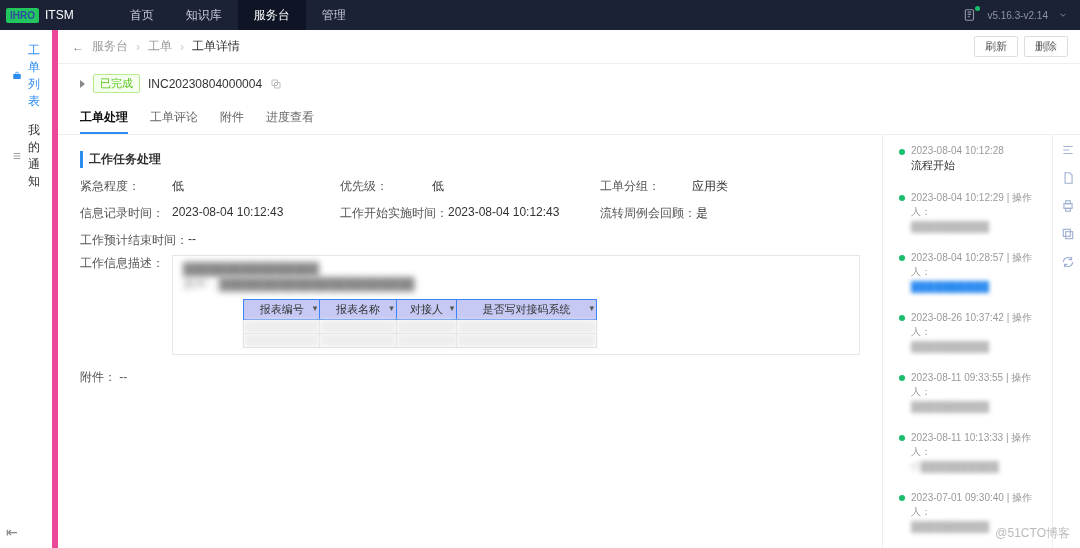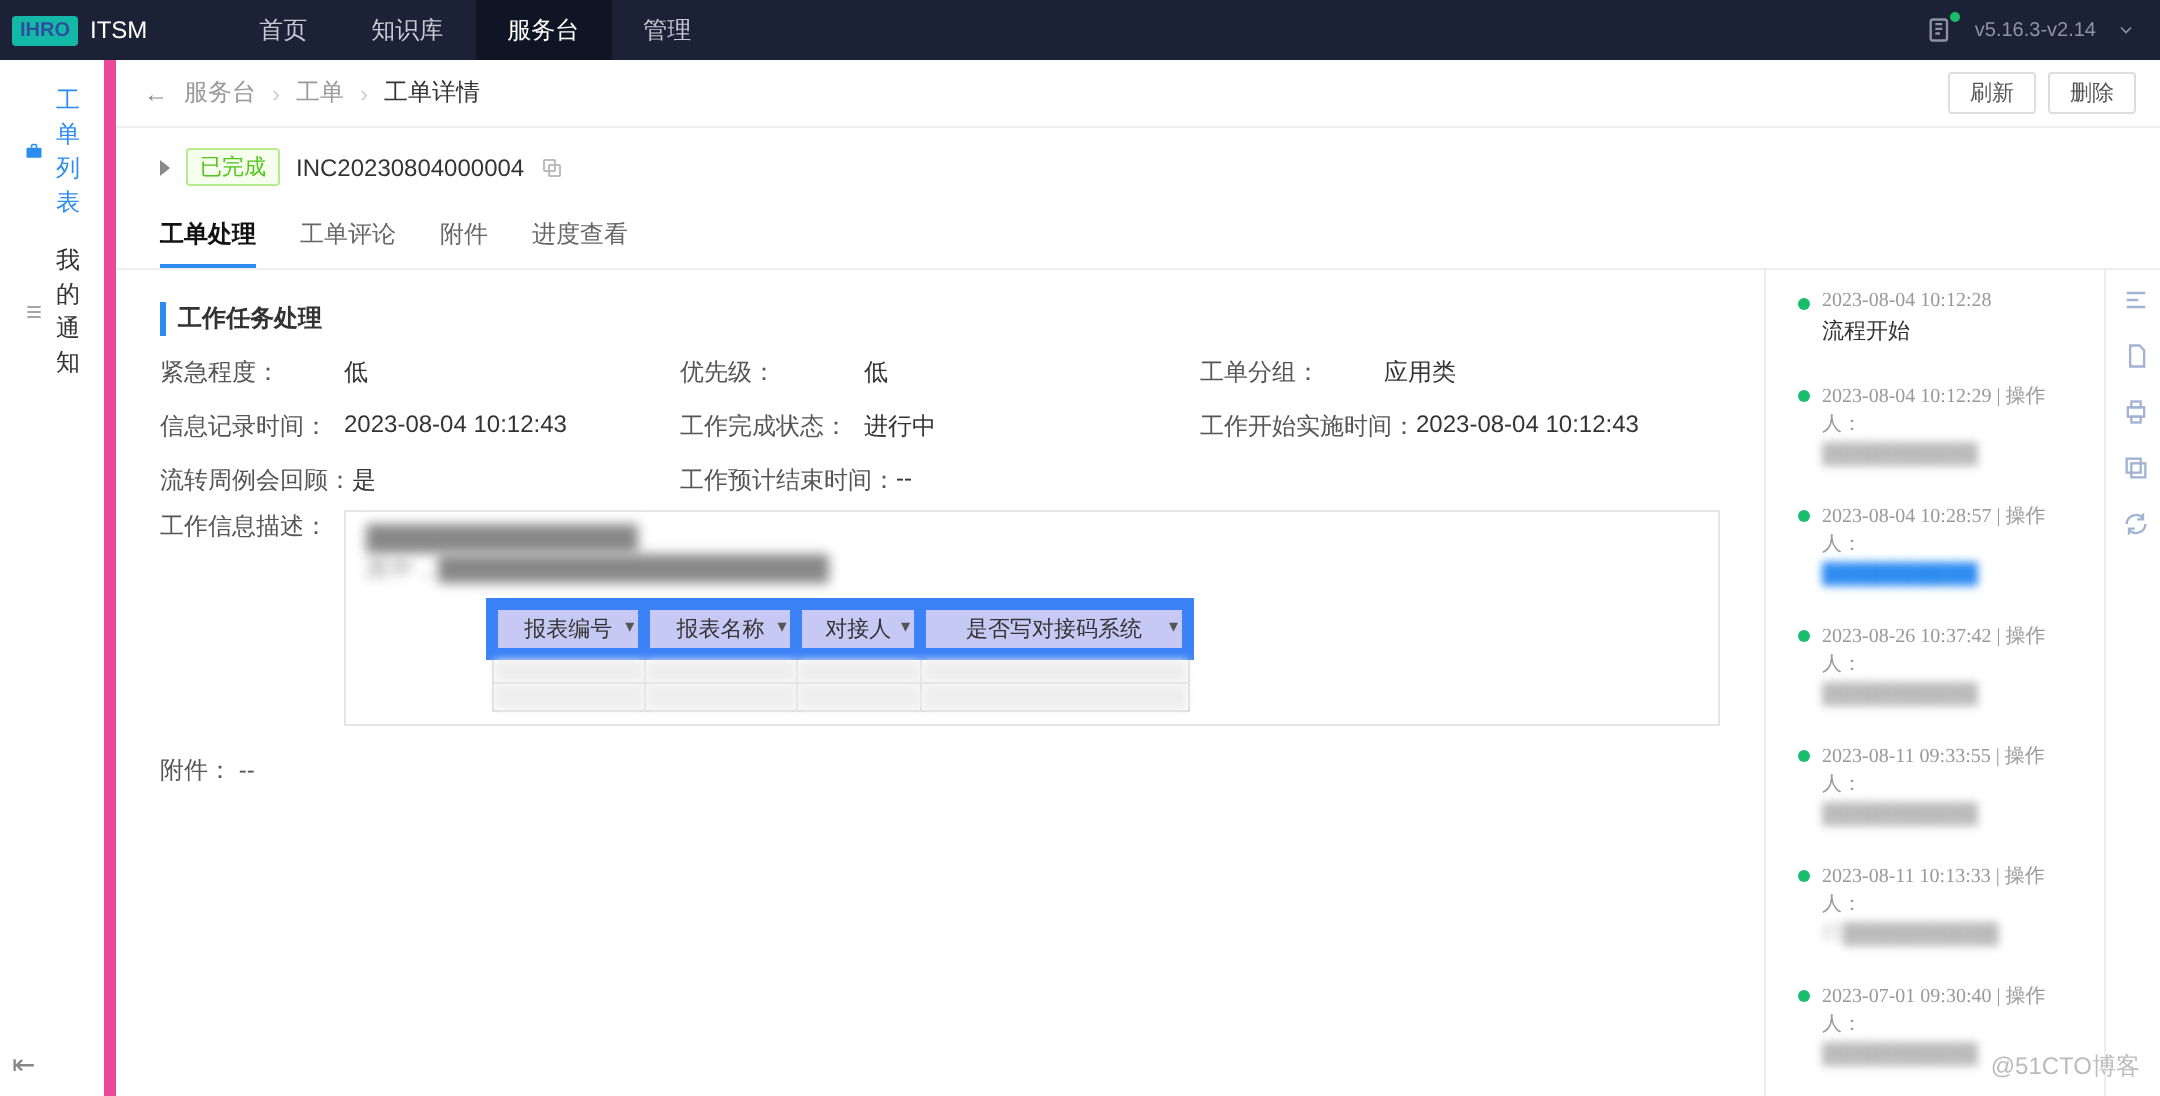--- a/index.html
+++ b/index.html
@@ -5,7 +5,7 @@
   * { box-sizing: border-box; margin: 0; padding: 0; }
   body { font-family: "Microsoft YaHei", Arial, sans-serif; font-size: 12px; color: #333; background: #fff; width: 1080px; height: 548px; overflow: hidden; position: relative; }
   .topbar { background: #1b2235; height: 30px; display: flex; align-items: center; color: #c5c9d6; font-size: 12px; }
-  .logo-box { background: #14b8a6; color: #2e4f9f; font-weight: bold; padding: 2px 4px; margin: 0 6px; font-size: 10px; border-radius: 2px; }
+  .logo-box { background: #22c55e; color: #2e4f9f; font-weight: bold; padding: 2px 4px; margin: 0 6px; font-size: 10px; border-radius: 2px; }
   .brand { color: #fff; font-weight: 500; margin-right: 40px; }
   .nav-item { padding: 0 16px; line-height: 30px; cursor: pointer; }
   .nav-item.active { background: #0f1524; color: #fff; }

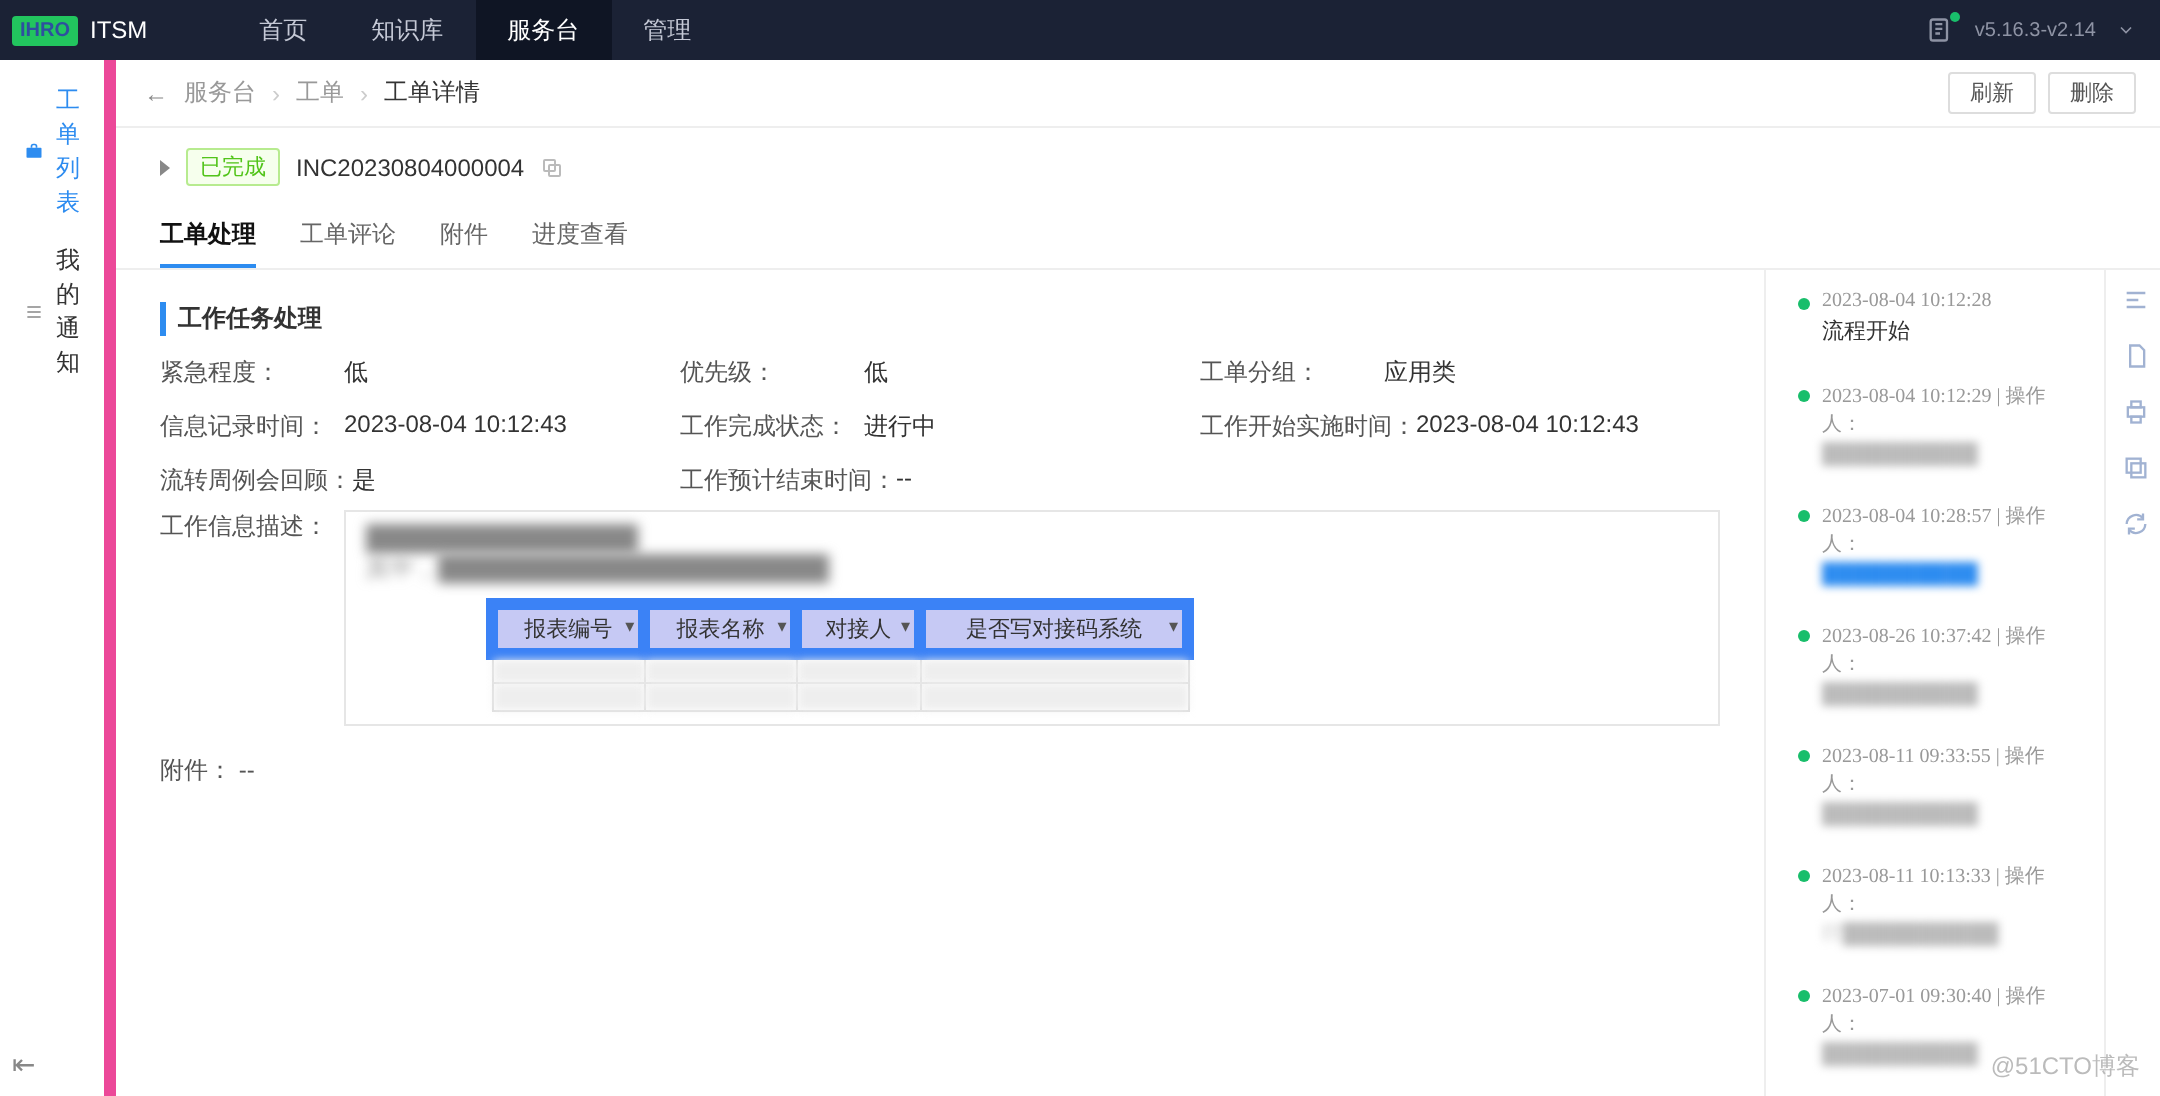--- a/index.html
+++ b/index.html
@@ -47,7 +47,7 @@
   .mini-table td { border: 1px solid #ddd; height: 14px; }
   .mini-table td.blurcell { background: #eee; filter: blur(2px); }
   .attach-row { margin-top: 14px; font-size: 12px; color: #555; }
-  .timeline { width: 170px; border-left: 1px solid #eee; padding: 10px 12px 10px 16px; overflow: hidden; font-size: 11px; color: #888; font-family: Liberation Serif, serif; }
+  .timeline { width: 170px; border-left: 1px solid #eee; padding: 10px 12px 10px 16px; overflow: hidden; font-size: 11px; color: #888; }
   .tl-item { position: relative; padding-left: 12px; margin-bottom: 18px; }
   .tl-item::before { content: ""; position: absolute; left: 0; top: 4px; width: 6px; height: 6px; background: #19be6b; border-radius: 50%; }
   .tl-time { color: #999; font-size: 10px; }

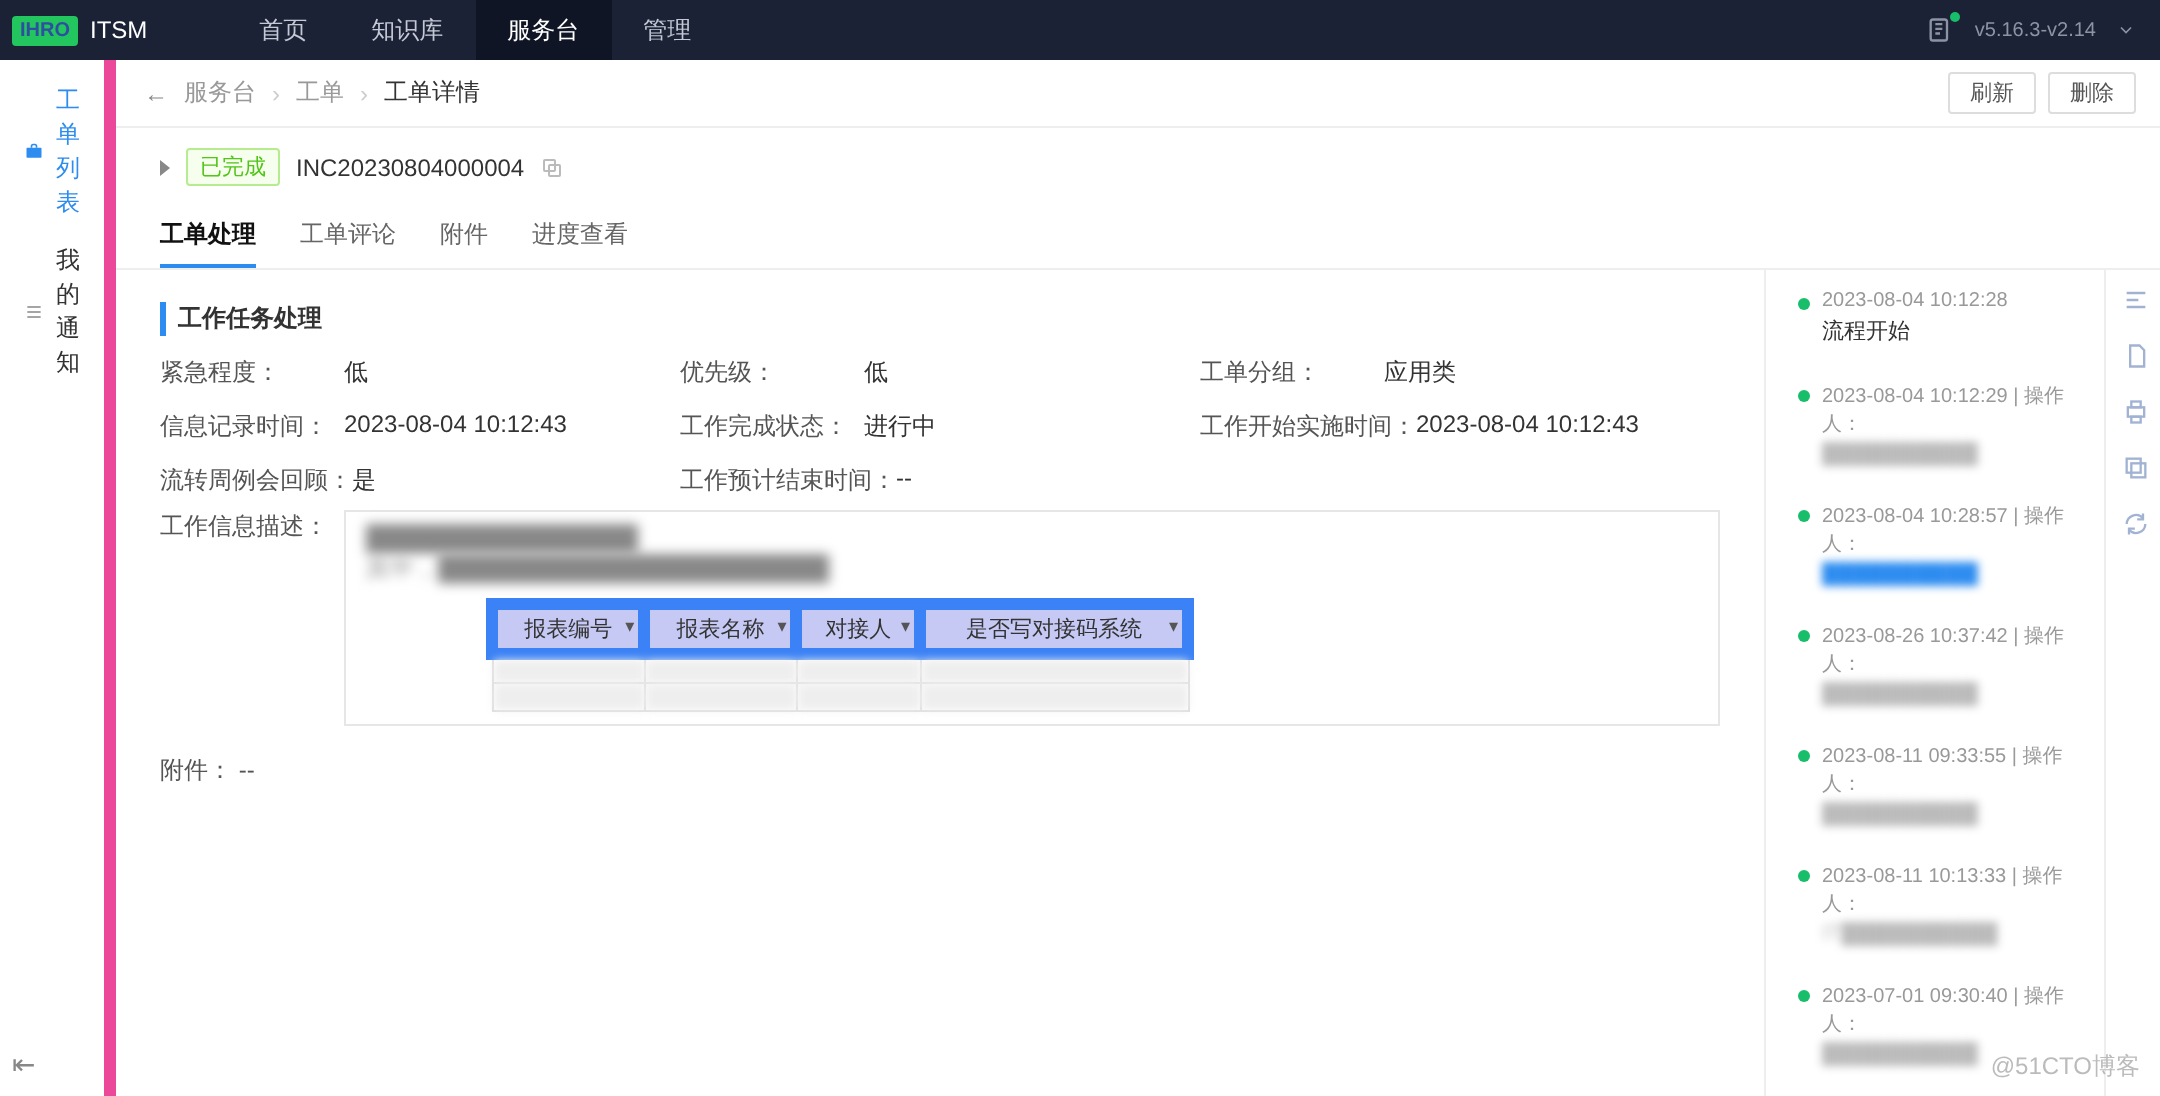--- a/index.html
+++ b/index.html
@@ -163,10 +163,6 @@
               <span class="field-val">2023-08-04 10:12:43</span>
             </div>
           <div class="field">
-              <span class="field-label">工作完成状态：</span>
-              <span class="field-val">进行中</span>
-            </div>
-          <div class="field">
               <span class="field-label">工作开始实施时间：</span>
               <span class="field-val">2023-08-04 10:12:43</span>
             </div>

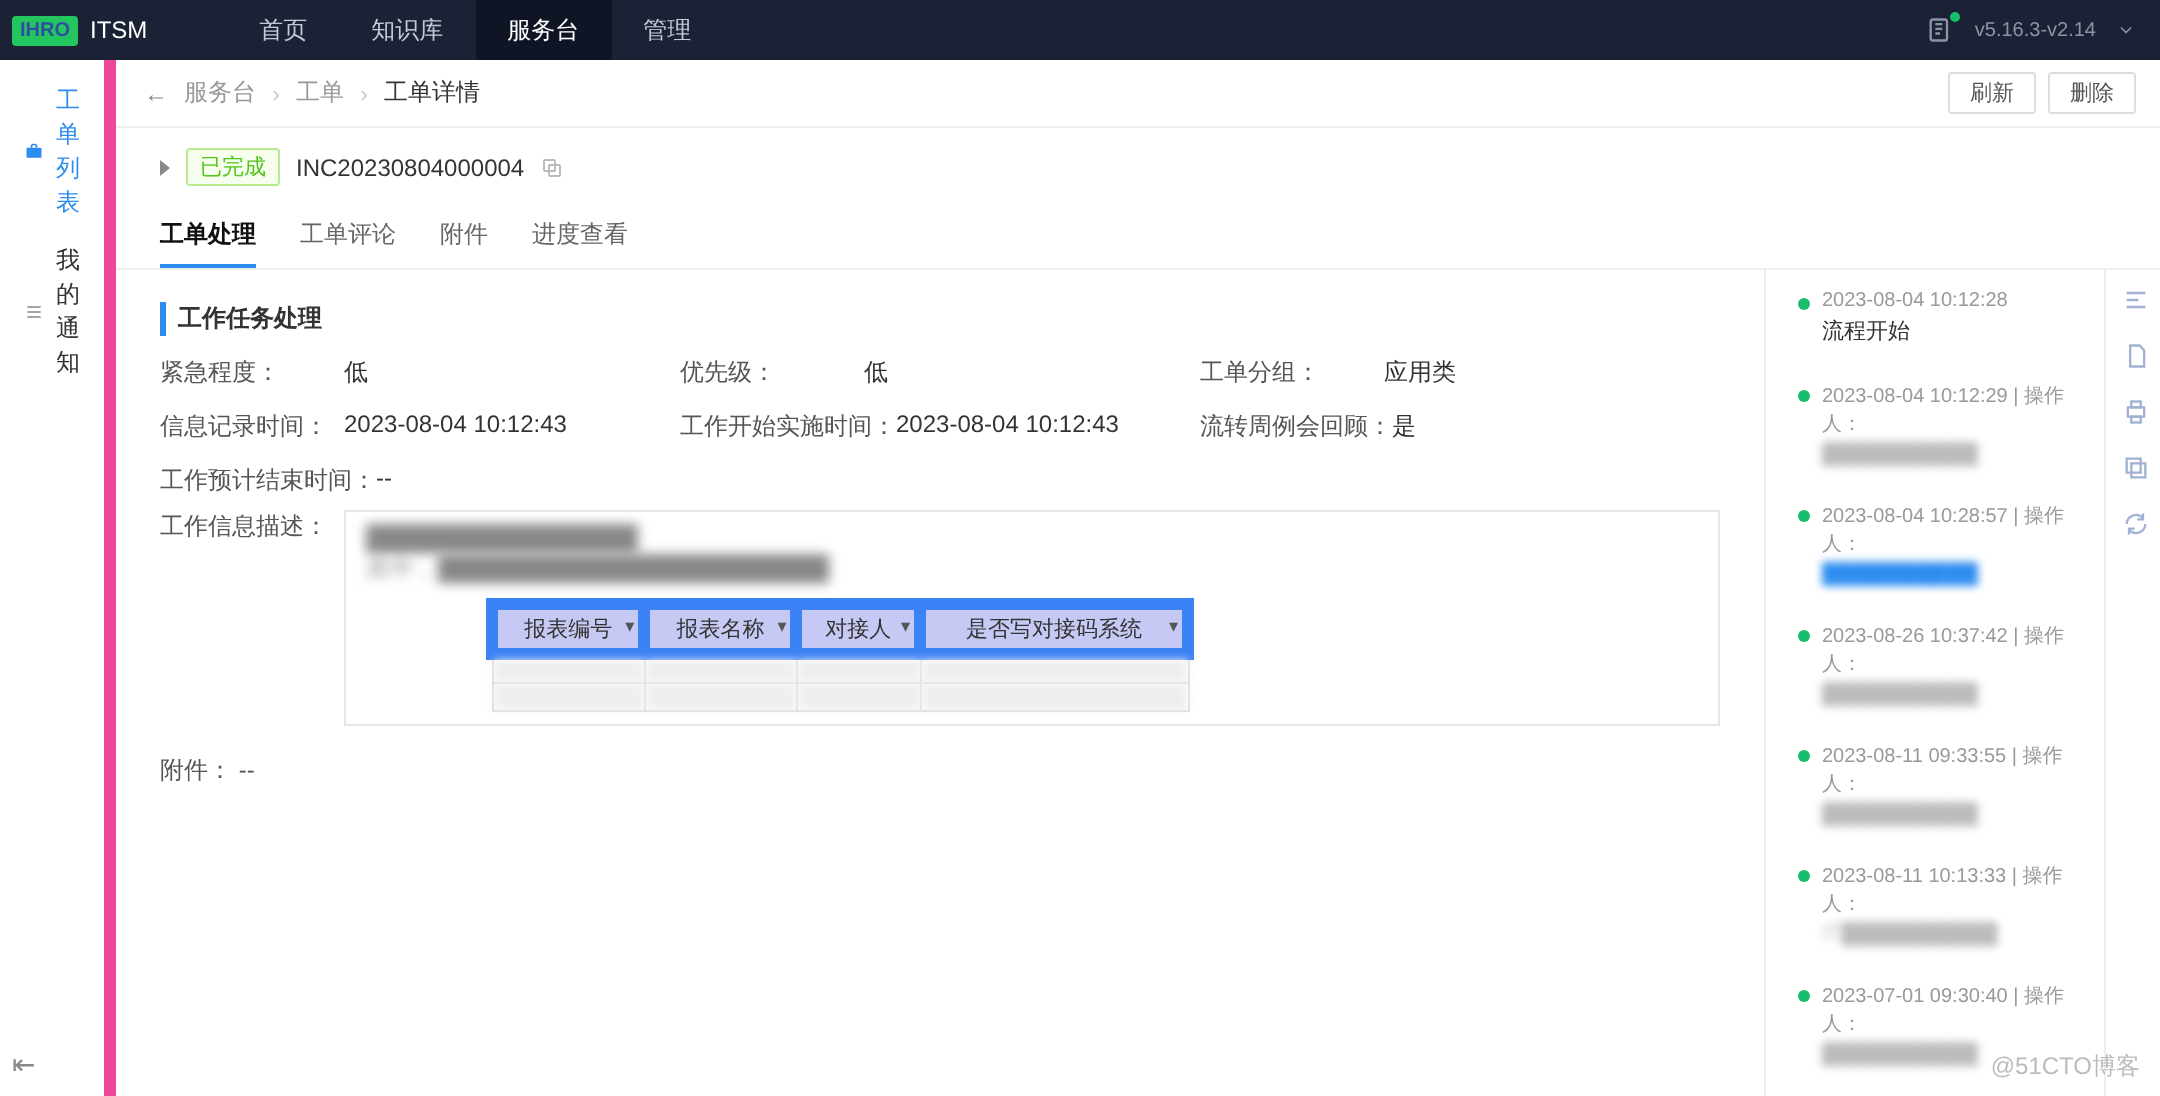--- a/index.html
+++ b/index.html
@@ -42,7 +42,7 @@
   .desc-box { flex: 1; border: 1px solid #e6e6e6; padding: 6px 10px; min-height: 34px; color: #999; }
   .blur { filter: blur(3px); color: #888; }
   .mini-table { margin: 6px 0 0 60px; width: 354px; border-collapse: collapse; font-size: 11px; }
-  .mini-table th { background: #c6c9f4; color: #333; font-weight: 500; padding: 2px 4px; border: 6px solid #3b82f6; text-align: center; position: relative; }
+  .mini-table th { background: #c6c9f4; color: #333; font-weight: 500; padding: 2px 4px; border: 1px solid #3b82f6; text-align: center; position: relative; }
   .mini-table th .dd { position:absolute; right:2px; top:3px; font-size:9px; color:#555; }
   .mini-table td { border: 1px solid #ddd; height: 14px; }
   .mini-table td.blurcell { background: #eee; filter: blur(2px); }

